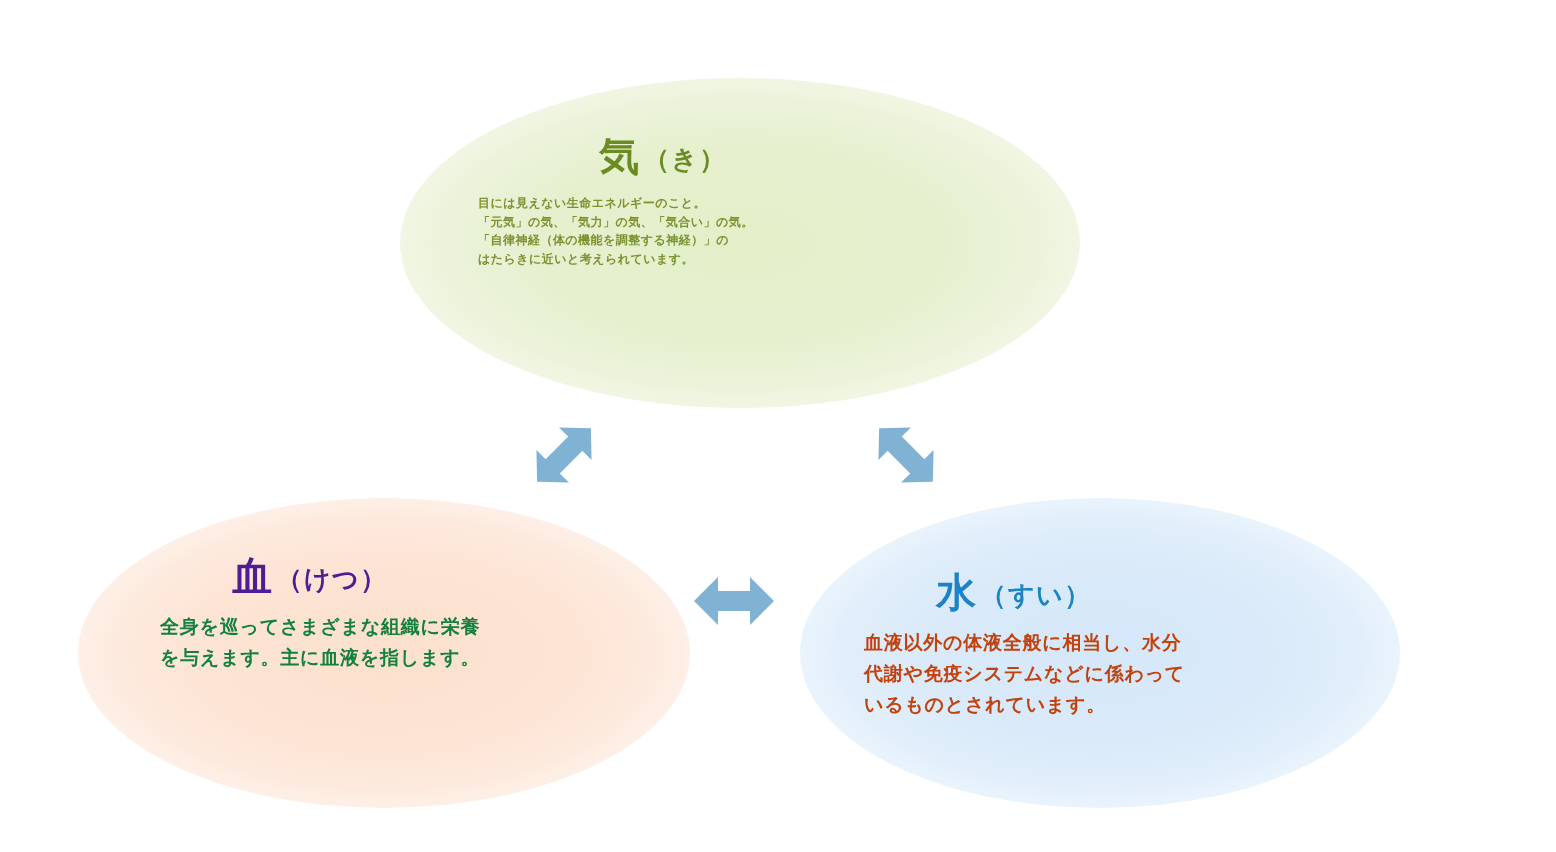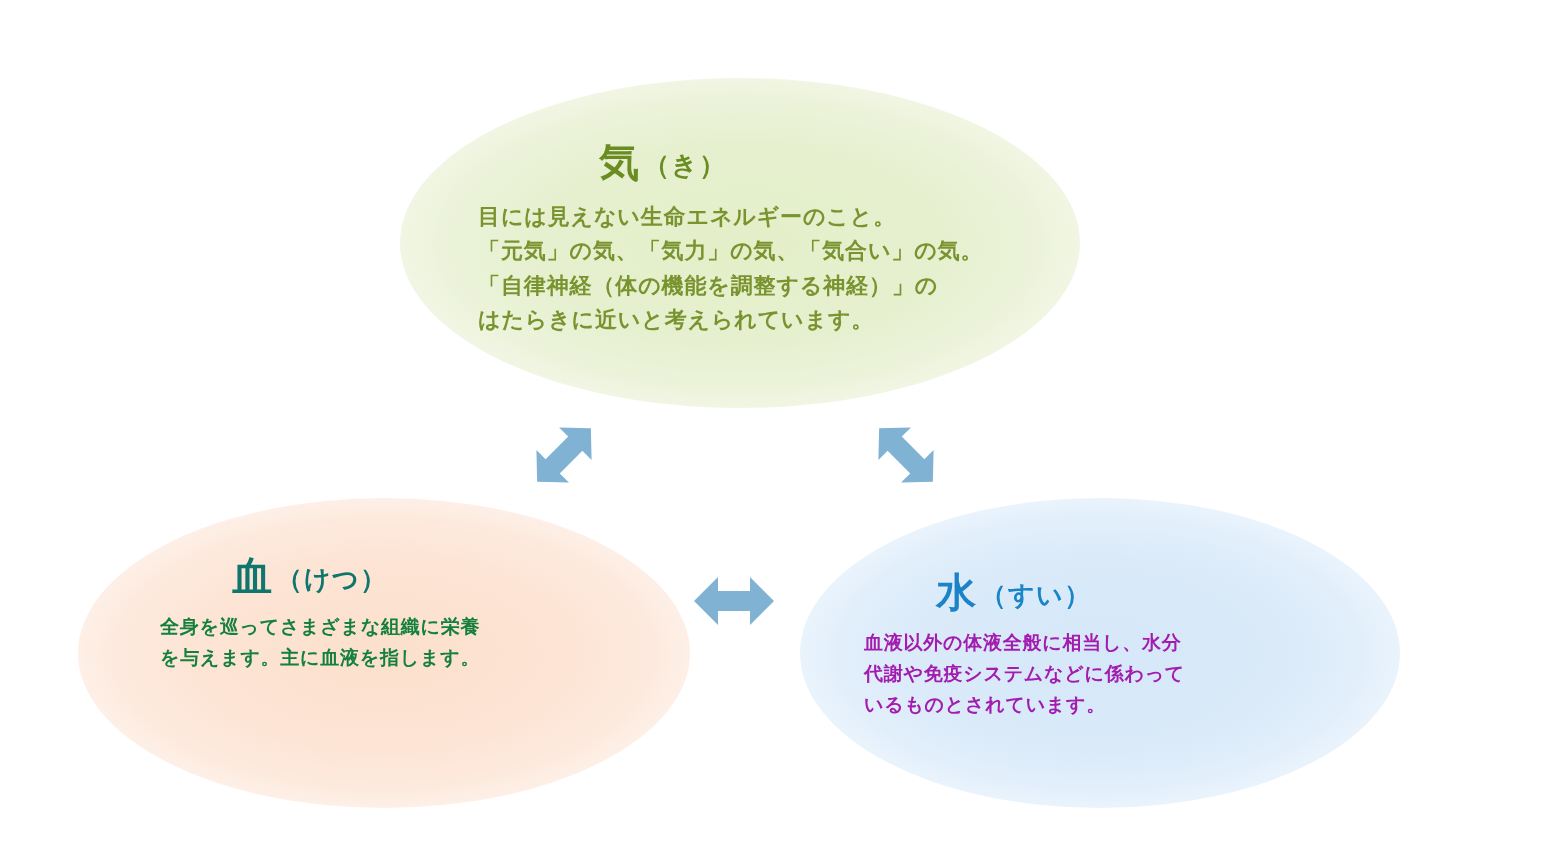--- a/index.html
+++ b/index.html
@@ -93,7 +93,7 @@
   
   .node-qi {
     left: 478px;
-    top: 142px;
+    top: 136px;
     width: 560px;
   }
   .node-qi .node-heading {

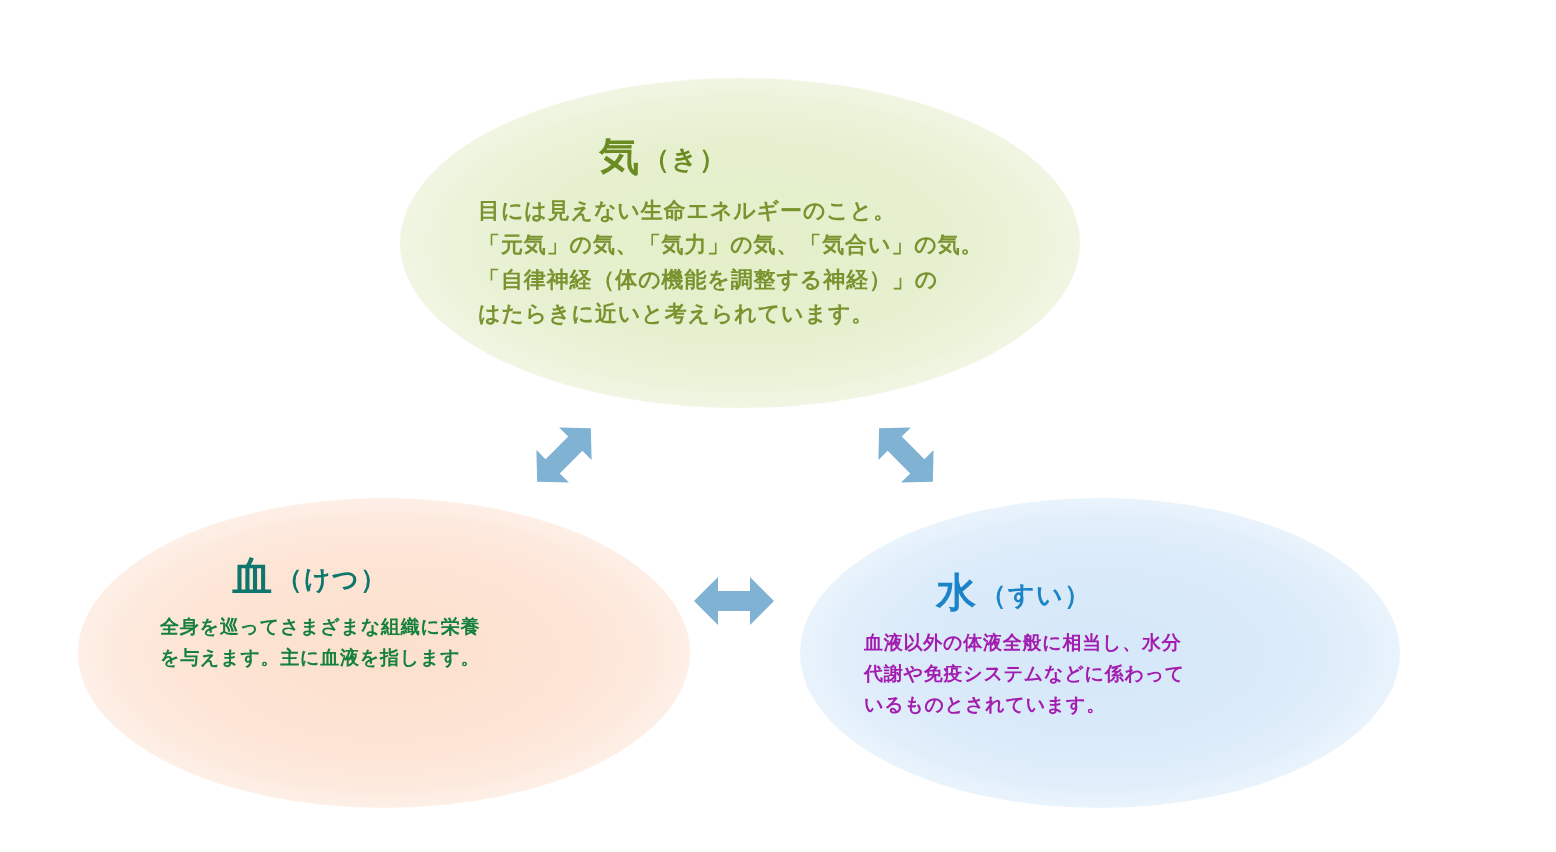--- a/index.html
+++ b/index.html
@@ -104,7 +104,7 @@
   }
   .node-qi .node-body {
     color: #79932f;
-    font-size: 22px;
+    font-size: 12px;
     line-height: 1.56;
   }
 

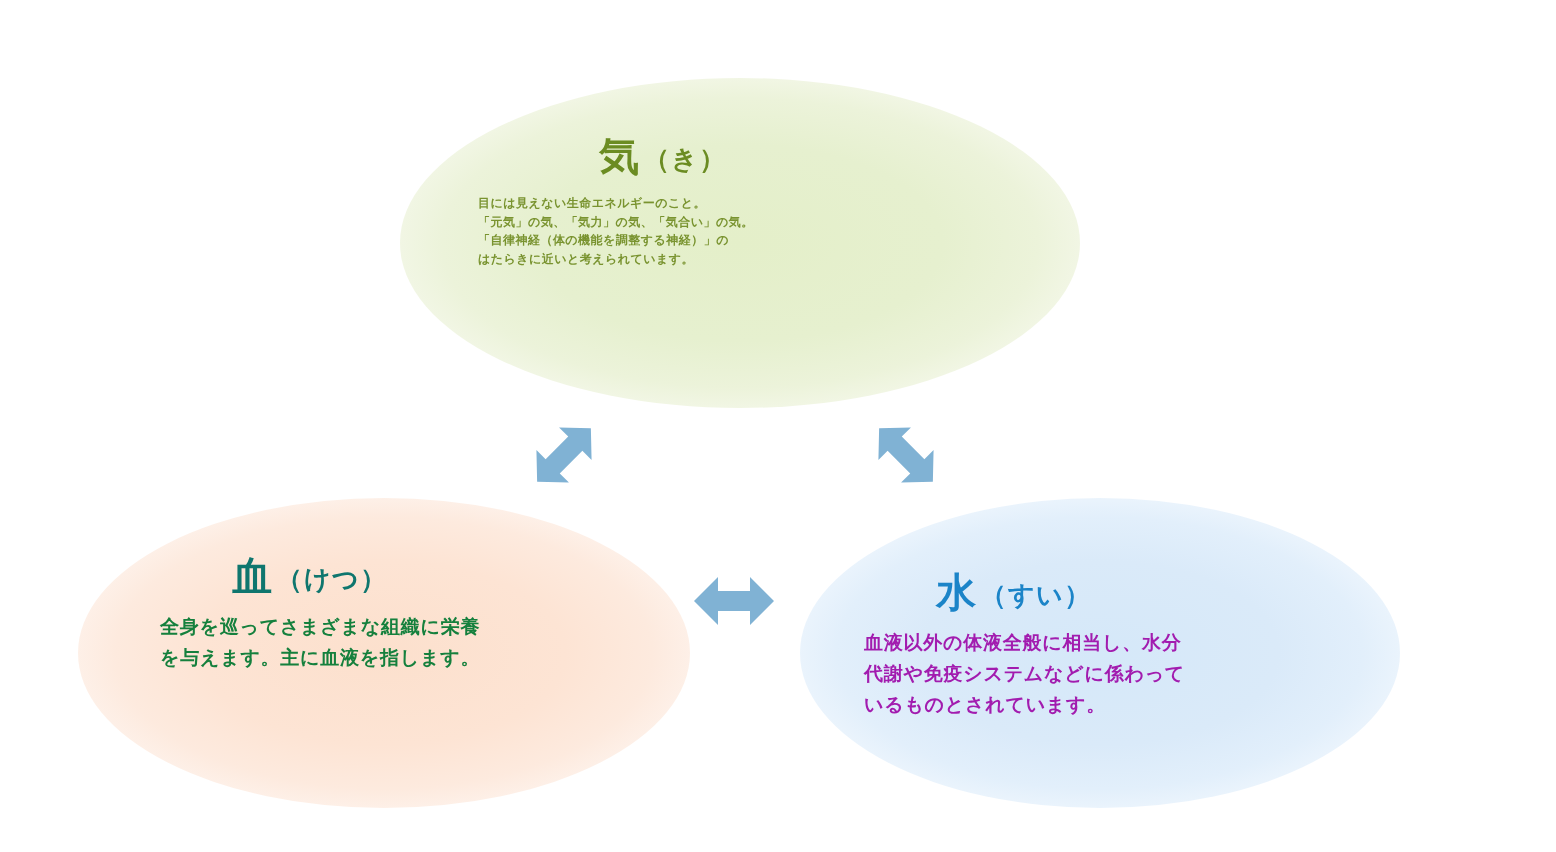--- a/index.html
+++ b/index.html
@@ -115,7 +115,7 @@
     width: 470px;
   }
   .node-ketsu .node-heading {
-    color: #0f766e;
+    color: #4c1d95;
     text-align: center;
     width: 300px;
     margin: 0 0 16px 0;

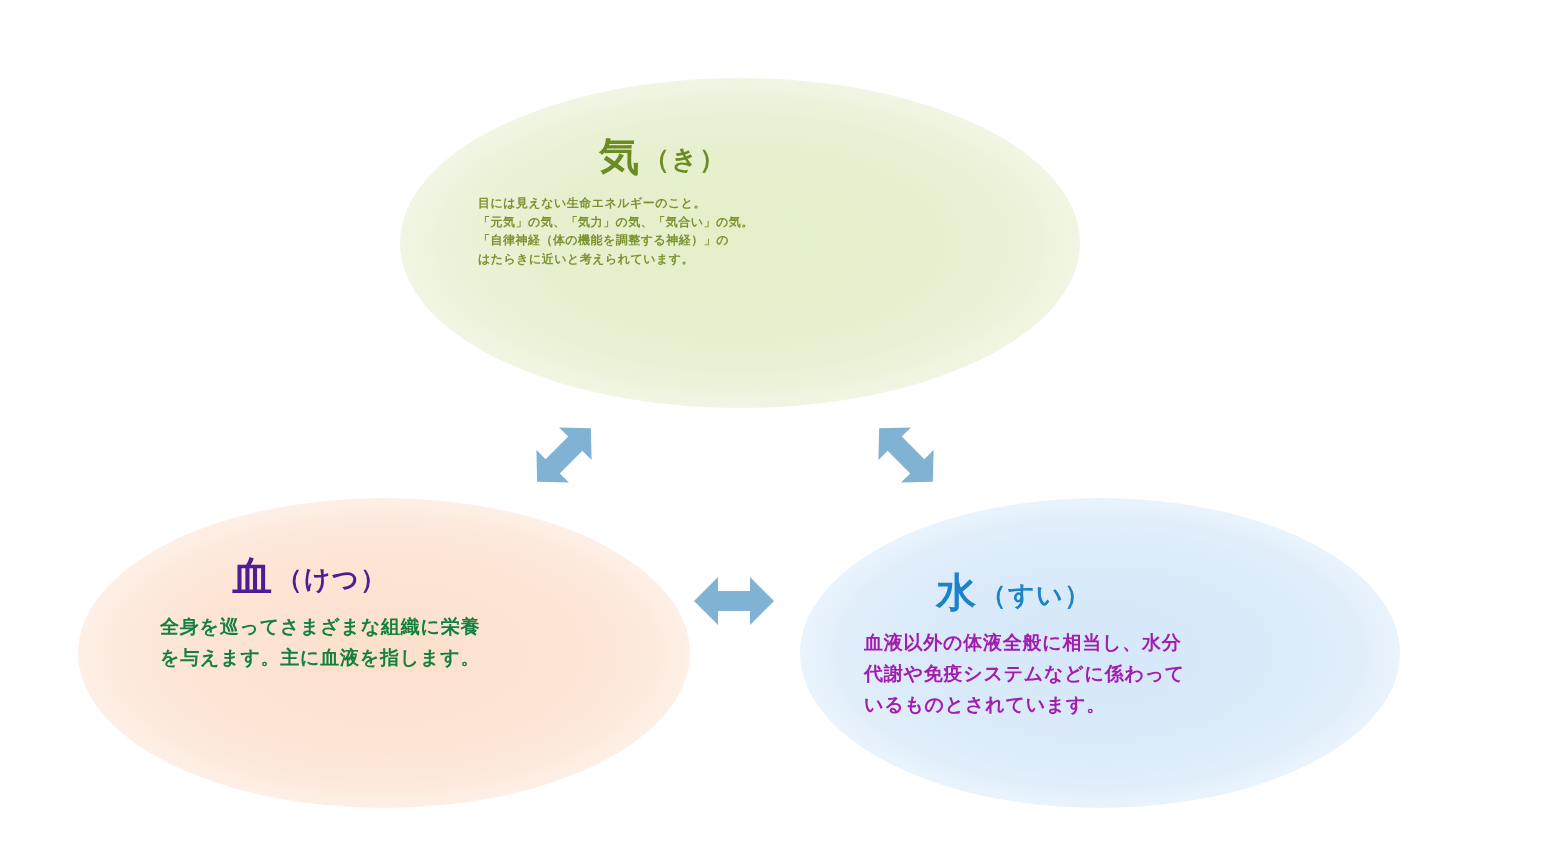--- a/index.html
+++ b/index.html
@@ -139,7 +139,7 @@
     margin: 16px 0 16px 0;
   }
   .node-sui .node-body {
-    color: #a21caf;
+    color: #c2410c;
     font-size: 19px;
     line-height: 1.62;
   }

